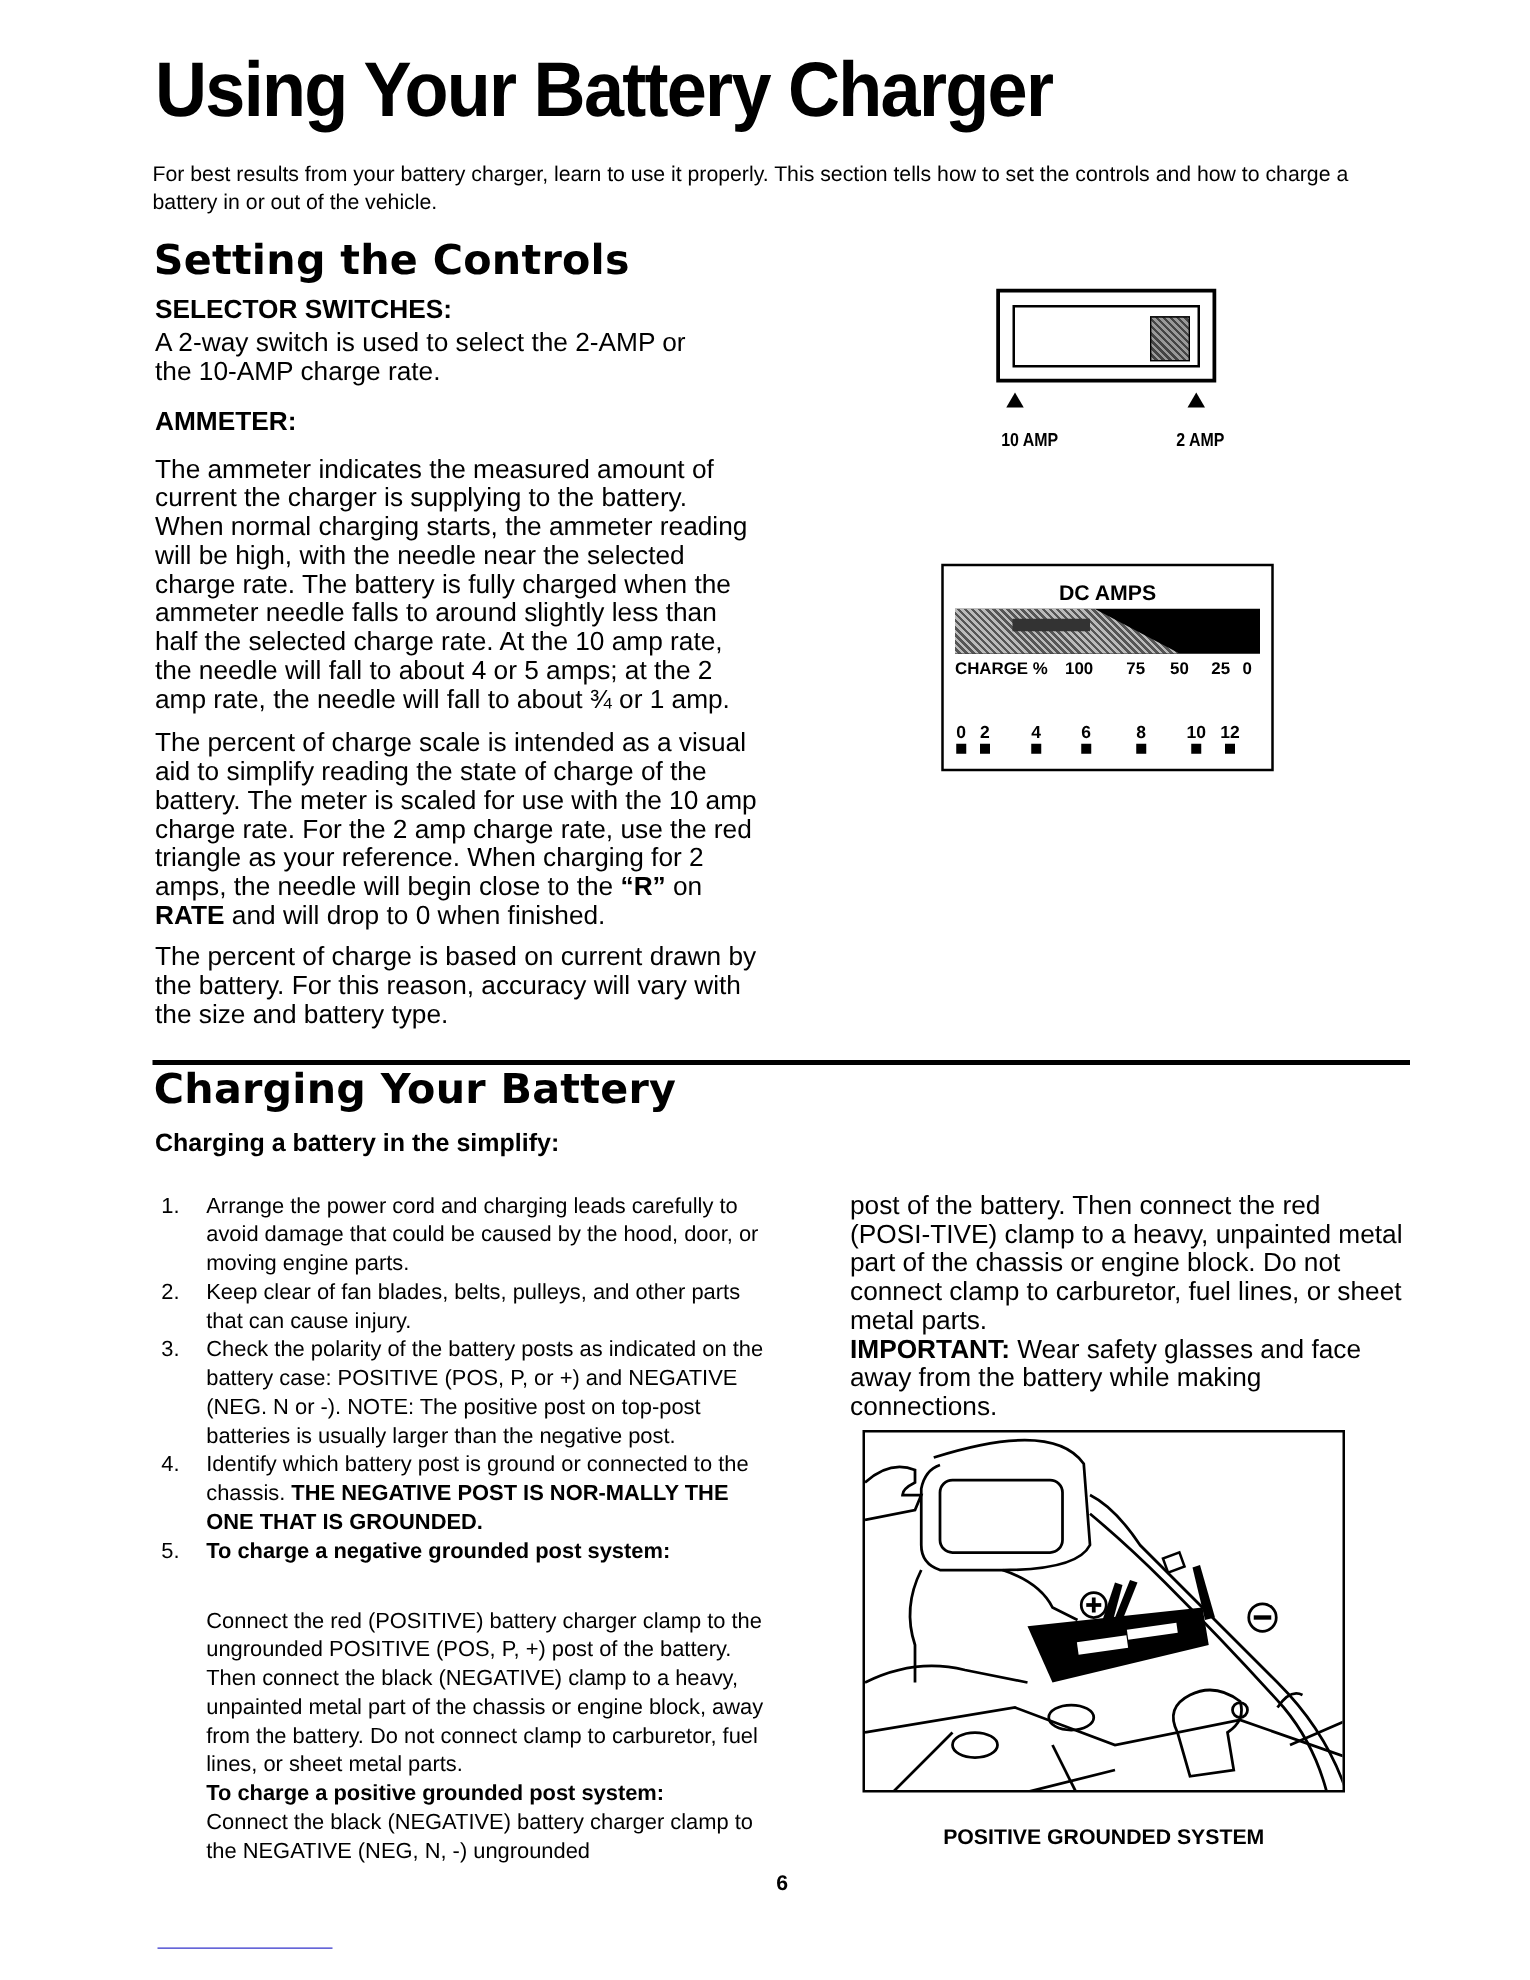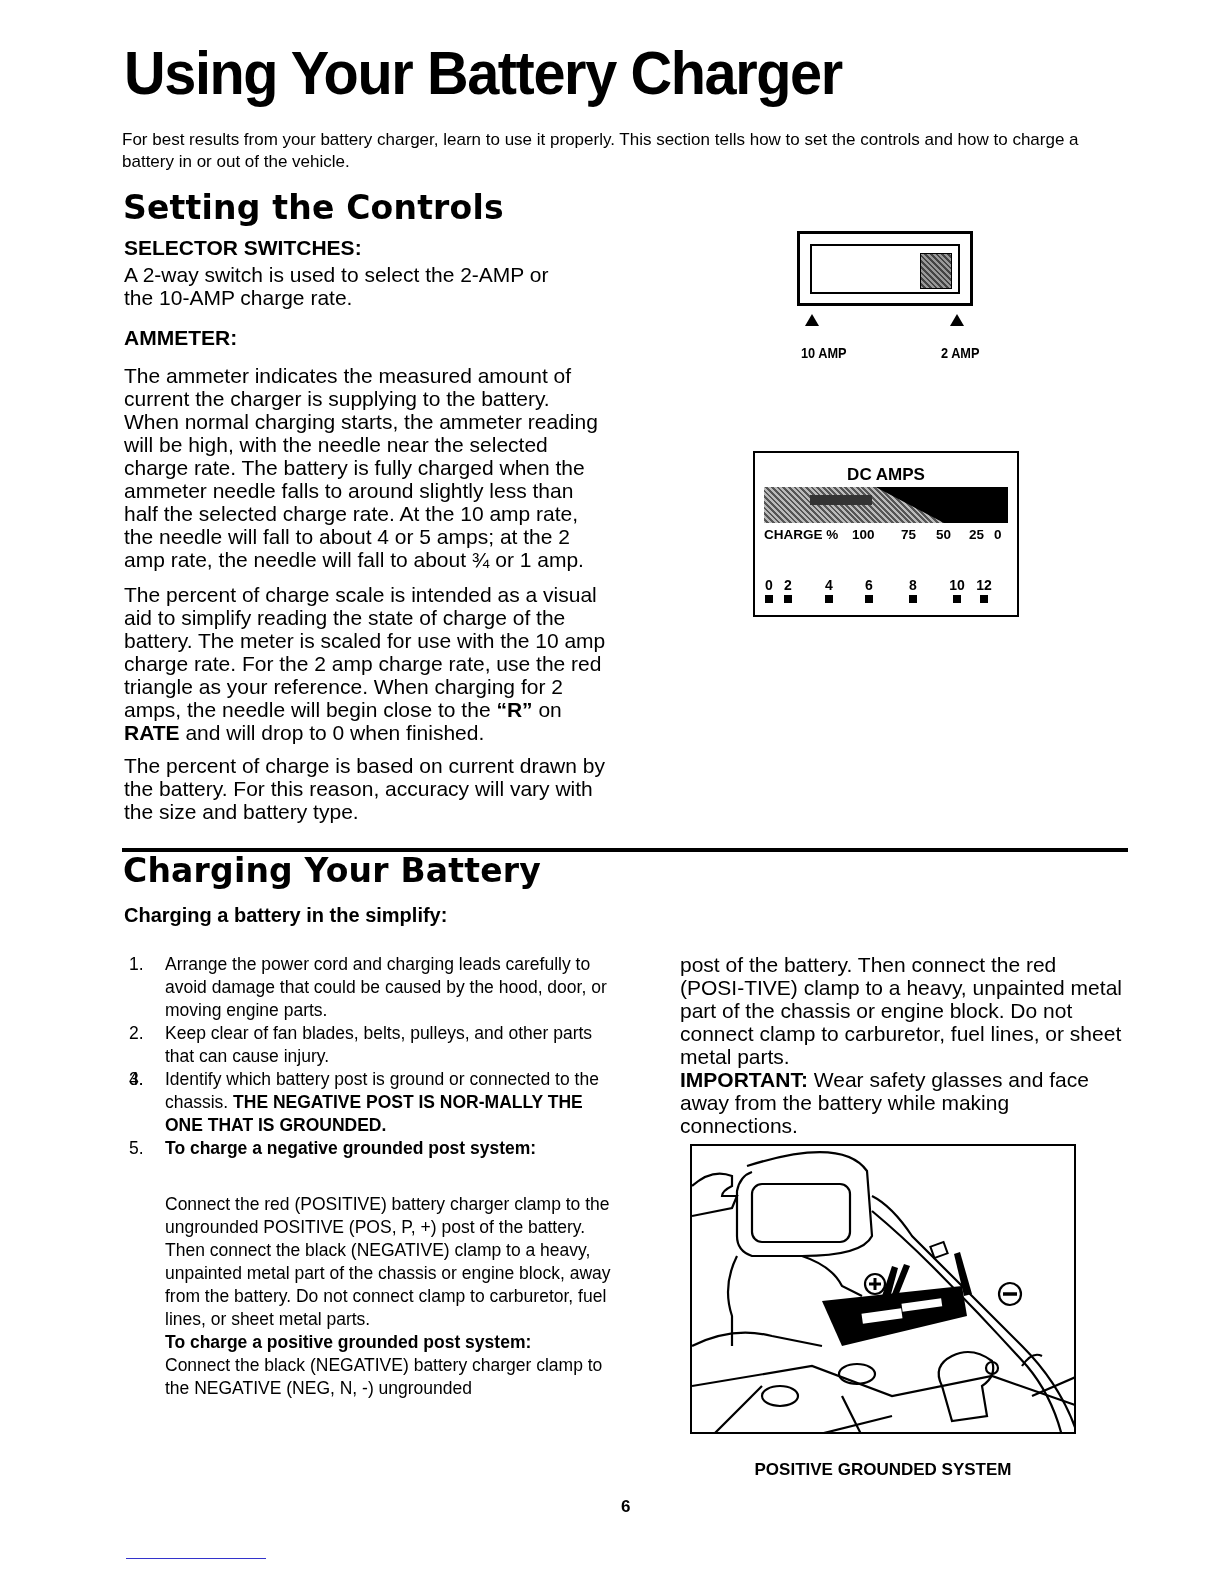--- a/index.html
+++ b/index.html
@@ -94,7 +94,7 @@
 <ol class="abs steps" style="left:124px; top:953px; width:490px;">
   <li><span class="num">1.</span><span>Arrange the power cord and charging leads carefully to avoid damage that could be caused by the hood, door, or moving engine parts.</span></li>
   <li><span class="num">2.</span><span>Keep clear of fan blades, belts, pulleys, and other parts that can cause injury.</span></li>
-  <li><span class="num">3.</span></li>
+  <li><span class="num">3.</span><span>Check the polarity of the battery posts as indicated on the battery case: POSITIVE (POS, P, or +) and NEGATIVE (NEG. N or -). NOTE: The positive post on top-post batteries is usually larger than the negative post.</span></li>
   <li><span class="num">4.</span><span>Identify which battery post is ground or connected to the chassis. </span><span class="b">THE NEGATIVE POST IS NOR-MALLY THE ONE THAT IS GROUNDED.</span></li>
   <li>
       <span class="num">5.</span>

